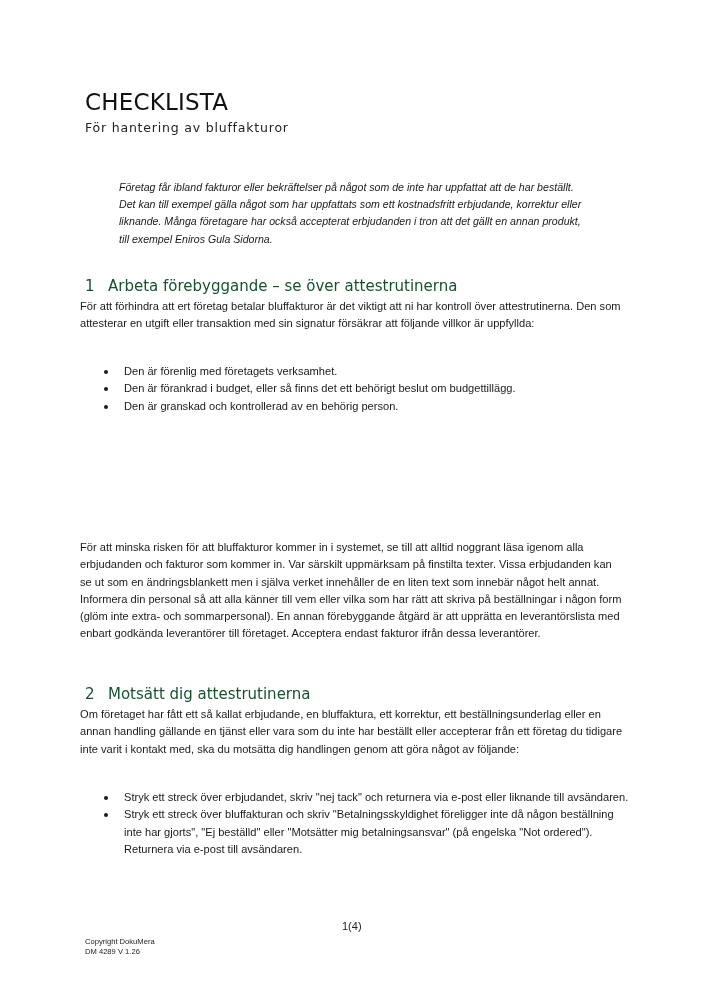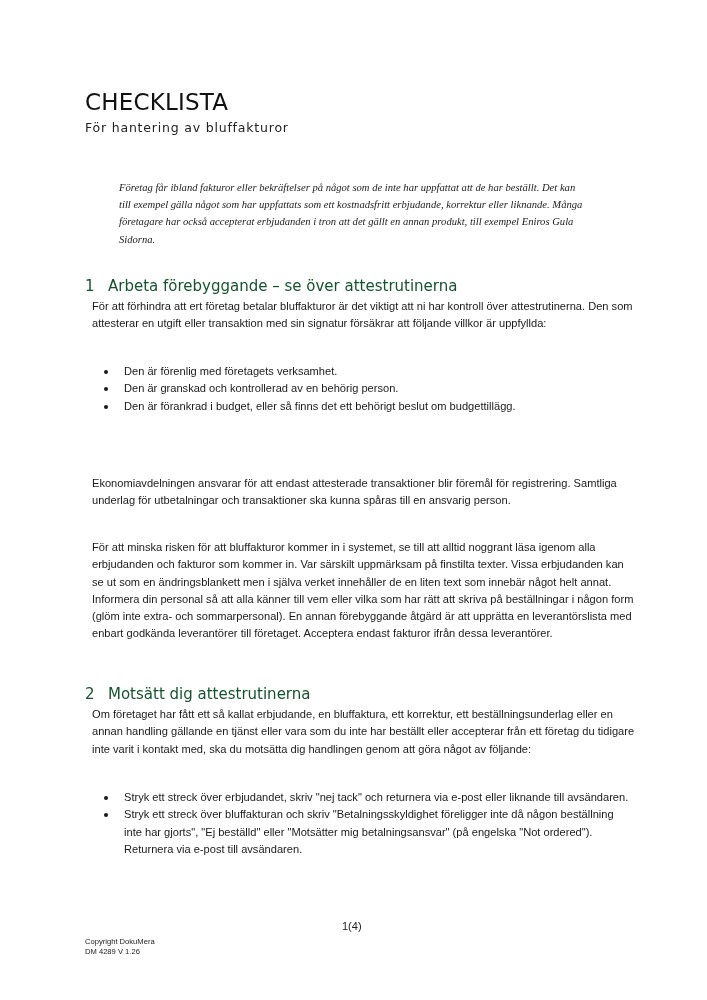--- a/index.html
+++ b/index.html
@@ -44,7 +44,7 @@
       position: absolute;
       left: 119px; top: 179px;
       width: 470px;
-      font-family: Liberation Serif, serif;
+      font-family: Liberation Sans, sans-serif;
       font-style: italic;
       font-size: 10.6px;
       line-height: 17.2px;

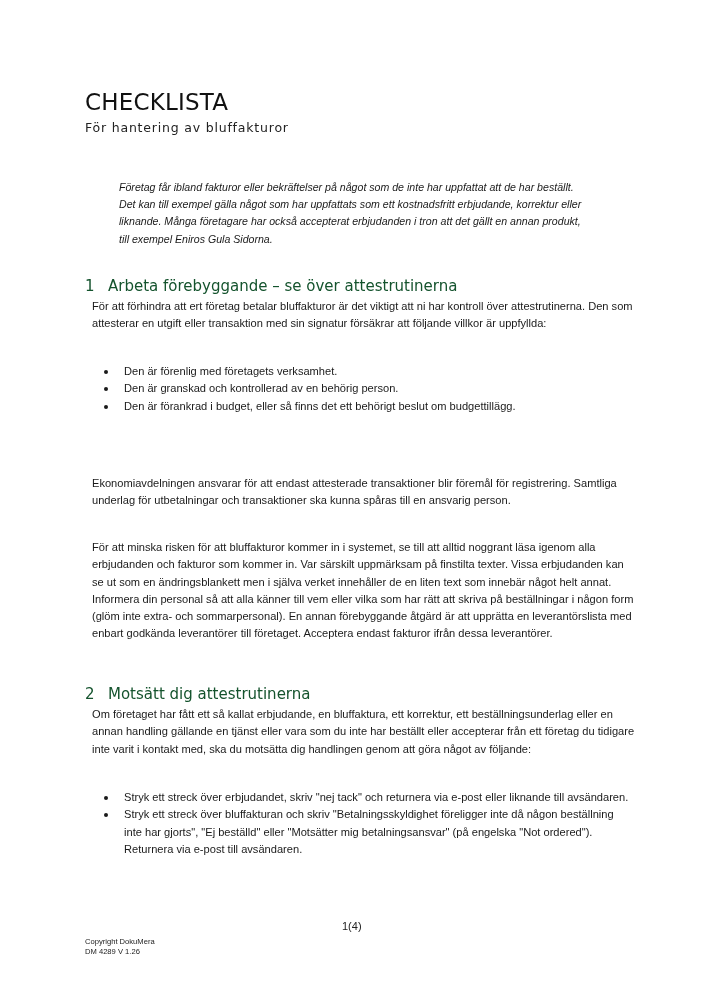--- a/index.html
+++ b/index.html
@@ -67,7 +67,7 @@
     }
     .para {
       position: absolute;
-      left: 92px;
+      left: 80px;
       width: 545px;
       font-family: "Liberation Sans", sans-serif;
       font-size: 11.1px;

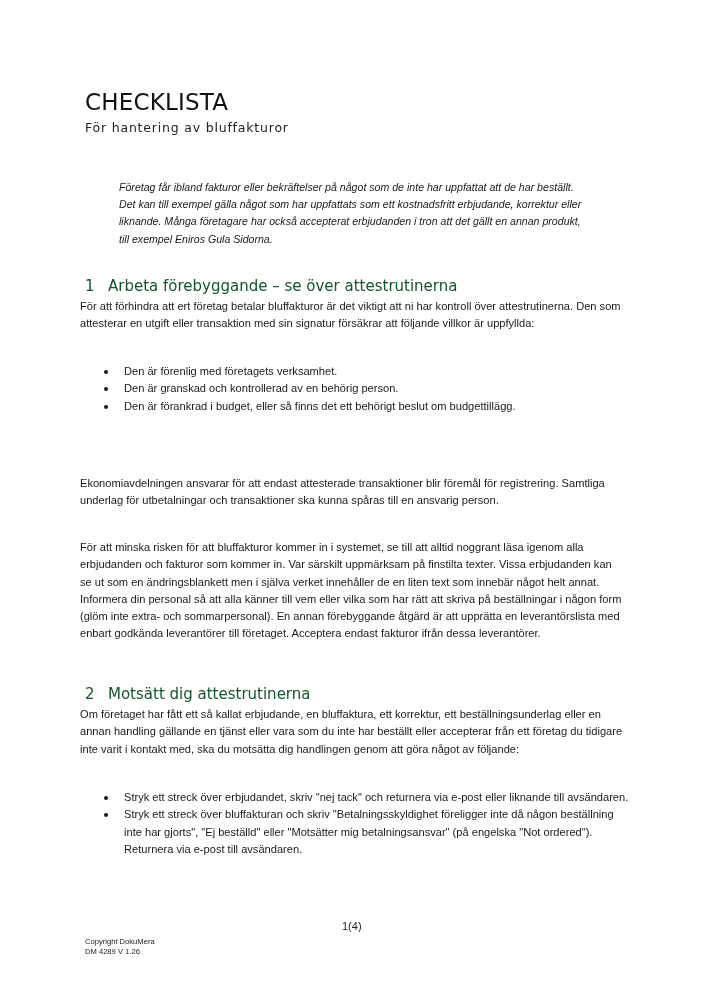--- a/index.html
+++ b/index.html
@@ -146,11 +146,11 @@
     </li>
     <li>
       <span class="dot"></span>
-      <span class="txt">Den är granskad och kontrollerad av en behörig person.</span>
+      <span class="txt">Den är förankrad i budget, eller så finns det ett behörigt beslut om budgettillägg.</span>
     </li>
     <li>
       <span class="dot"></span>
-      <span class="txt">Den är förankrad i budget, eller så finns det ett behörigt beslut om budgettillägg.</span>
+      <span class="txt">Den är granskad och kontrollerad av en behörig person.</span>
     </li>
   </ul>
 

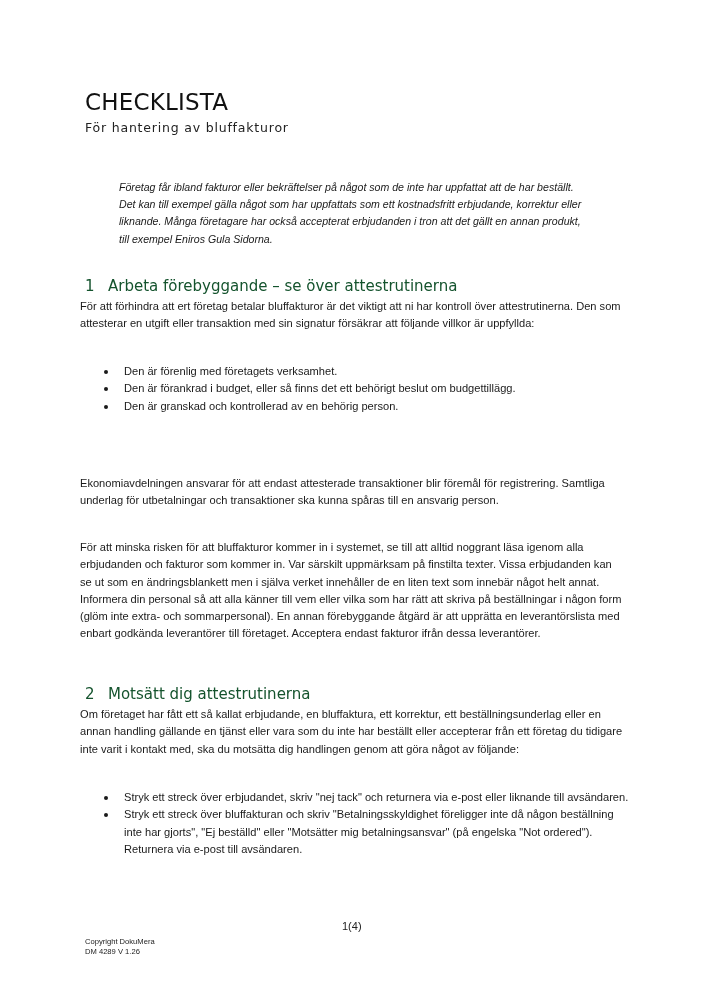--- a/index.html
+++ b/index.html
@@ -154,7 +154,6 @@
     </li>
   </ul>
 
-  <p class="para" style="top:475px;">Ekonomiavdelningen ansvarar för att endast attesterade transaktioner blir föremål för registrering. Samtliga underlag för utbetalningar och transaktioner ska kunna spåras till en ansvarig person.</p>
   <p class="para" style="top:539px;">För att minska risken för att bluffakturor kommer in i systemet, se till att alltid noggrant läsa igenom alla erbjudanden och fakturor som kommer in. Var särskilt uppmärksam på finstilta texter. Vissa erbjudanden kan se ut som en ändringsblankett men i själva verket innehåller de en liten text som innebär något helt annat. Informera din personal så att alla känner till vem eller vilka som har rätt att skriva på beställningar i någon form (glöm inte extra- och sommarpersonal). En annan förebyggande åtgärd är att upprätta en leverantörslista med enbart godkända leverantörer till företaget. Acceptera endast fakturor ifrån dessa leverantörer.</p>
 
   <h2 class="heading" style="top:684px;">

